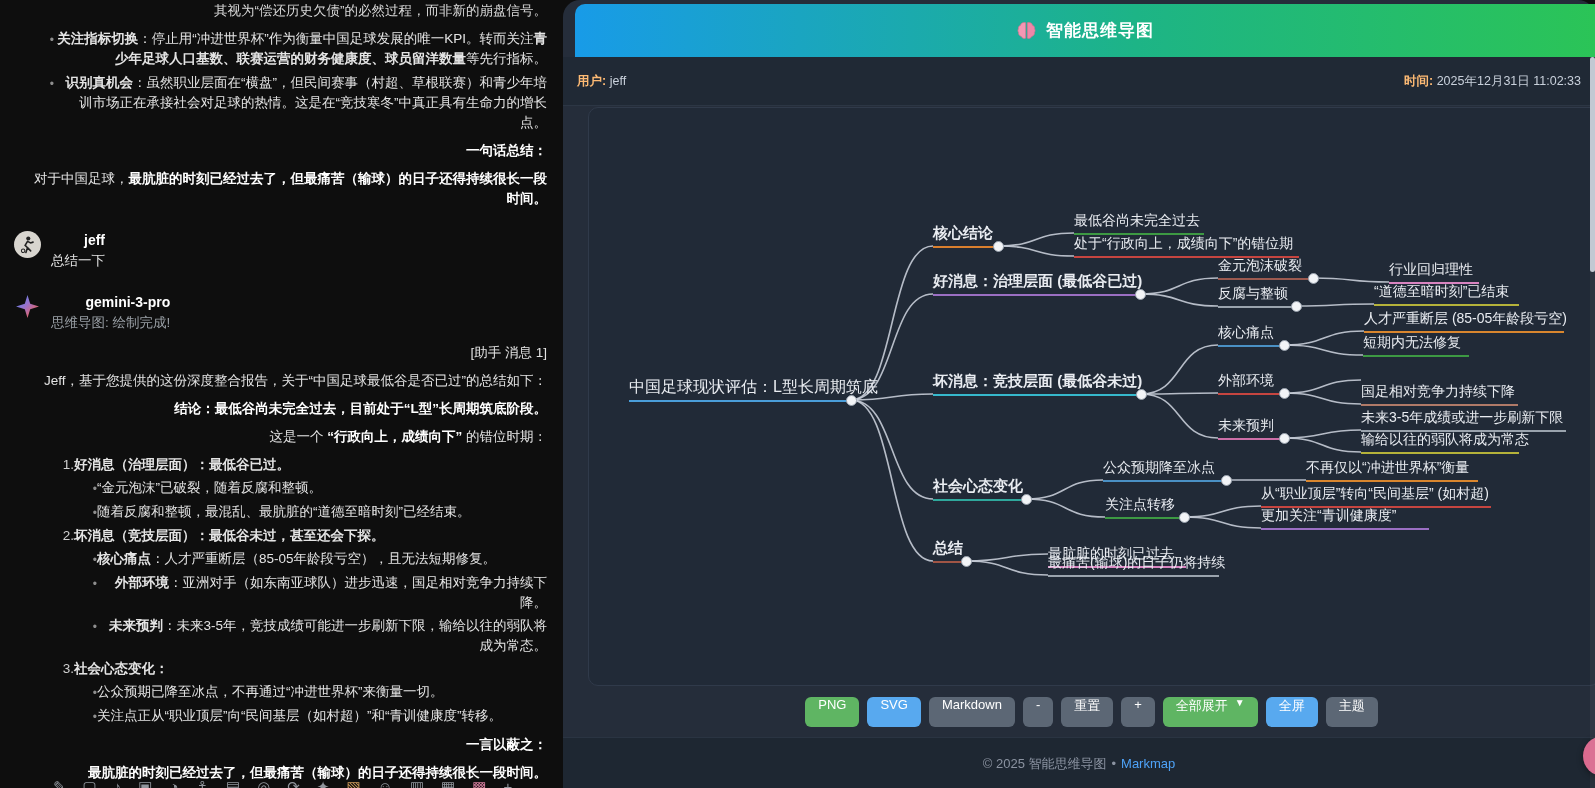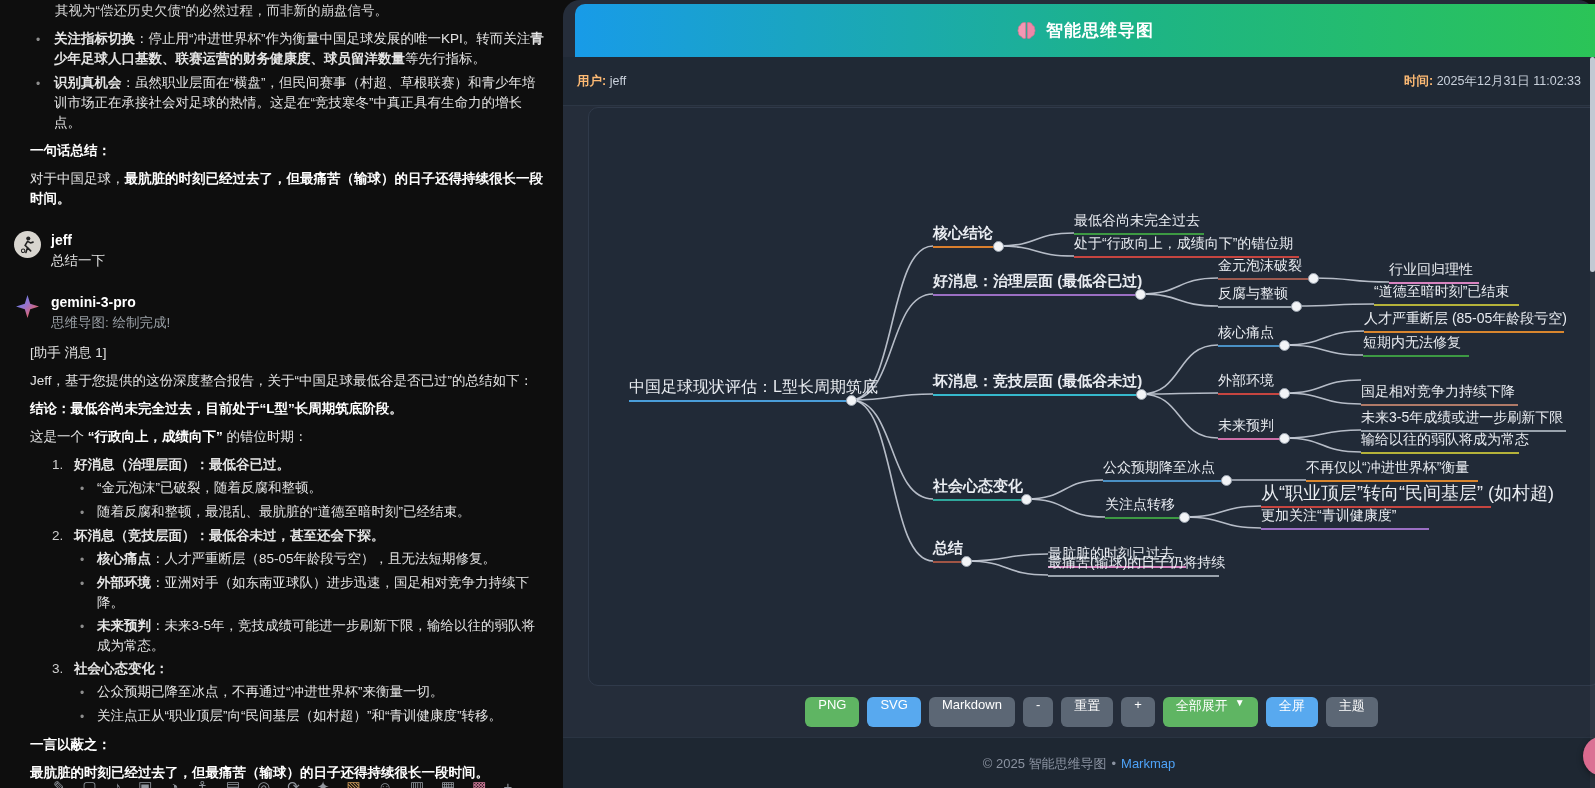--- a/index.html
+++ b/index.html
@@ -12,7 +12,7 @@
   
   .chat{width:563px;height:788px;background:#0e0e0e;color:#e4e4e4;position:relative;
         overflow:hidden;font-size:13.5px;line-height:20px;}
-  .chat-inner{padding:0 16px 0 30px;margin-top:-7px;}
+  .chat-inner{padding:0 16px 0 30px;margin-top:-7px;text-align:right;}
   .cp{margin:8px 0;}
   .cp b{color:#fff;}
   .cp.tail{margin-left:25px;color:#d9d9d9;}

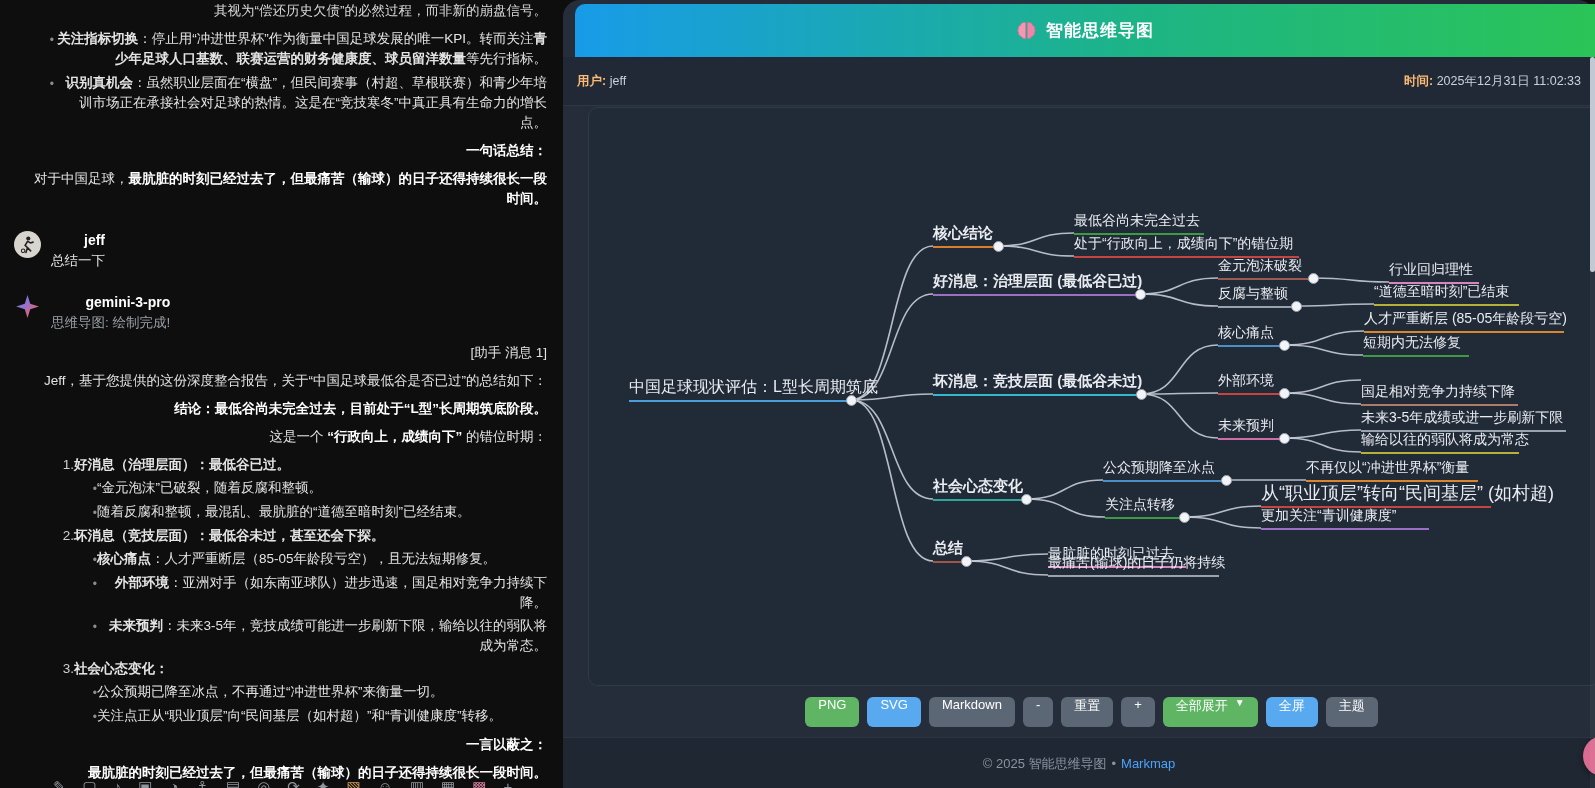--- a/index.html
+++ b/index.html
@@ -273,7 +273,7 @@
         <div class="node" style="left: 717px; top: 349px; width: 172px; height: 23px; line-height: 21px; font-size: 14px; border-bottom-color: rgb(217, 134, 46);">不再仅以“冲进世界杯”衡量</div>
         <div class="node" style="left: 516px; top: 386px; width: 79px; height: 23px; line-height: 21px; font-size: 14px; border-bottom-color: rgb(61, 153, 67);">关注点转移</div>
         <div class="ndot" style="left: 590px; top: 404px;"></div>
-        <div class="node" style="left: 672px; top: 375px; width: 230px; height: 23px; line-height: 21px; font-size: 18px; border-bottom-color: rgb(198, 69, 64);">从“职业顶层”转向“民间基层” (如村超)</div>
+        <div class="node" style="left: 672px; top: 375px; width: 230px; height: 23px; line-height: 21px; font-size: 14px; border-bottom-color: rgb(198, 69, 64);">从“职业顶层”转向“民间基层” (如村超)</div>
         <div class="node" style="left: 672px; top: 397px; width: 168px; height: 23px; line-height: 21px; font-size: 14px; border-bottom-color: rgb(155, 111, 195);">更加关注“青训健康度”</div>
         <div class="node" style="left: 344px; top: 429px; width: 33px; height: 24px; line-height: 22px; font-size: 15px; border-bottom-color: rgb(160, 85, 69); font-weight: bold;">总结</div>
         <div class="ndot" style="left: 372px; top: 448px;"></div>

